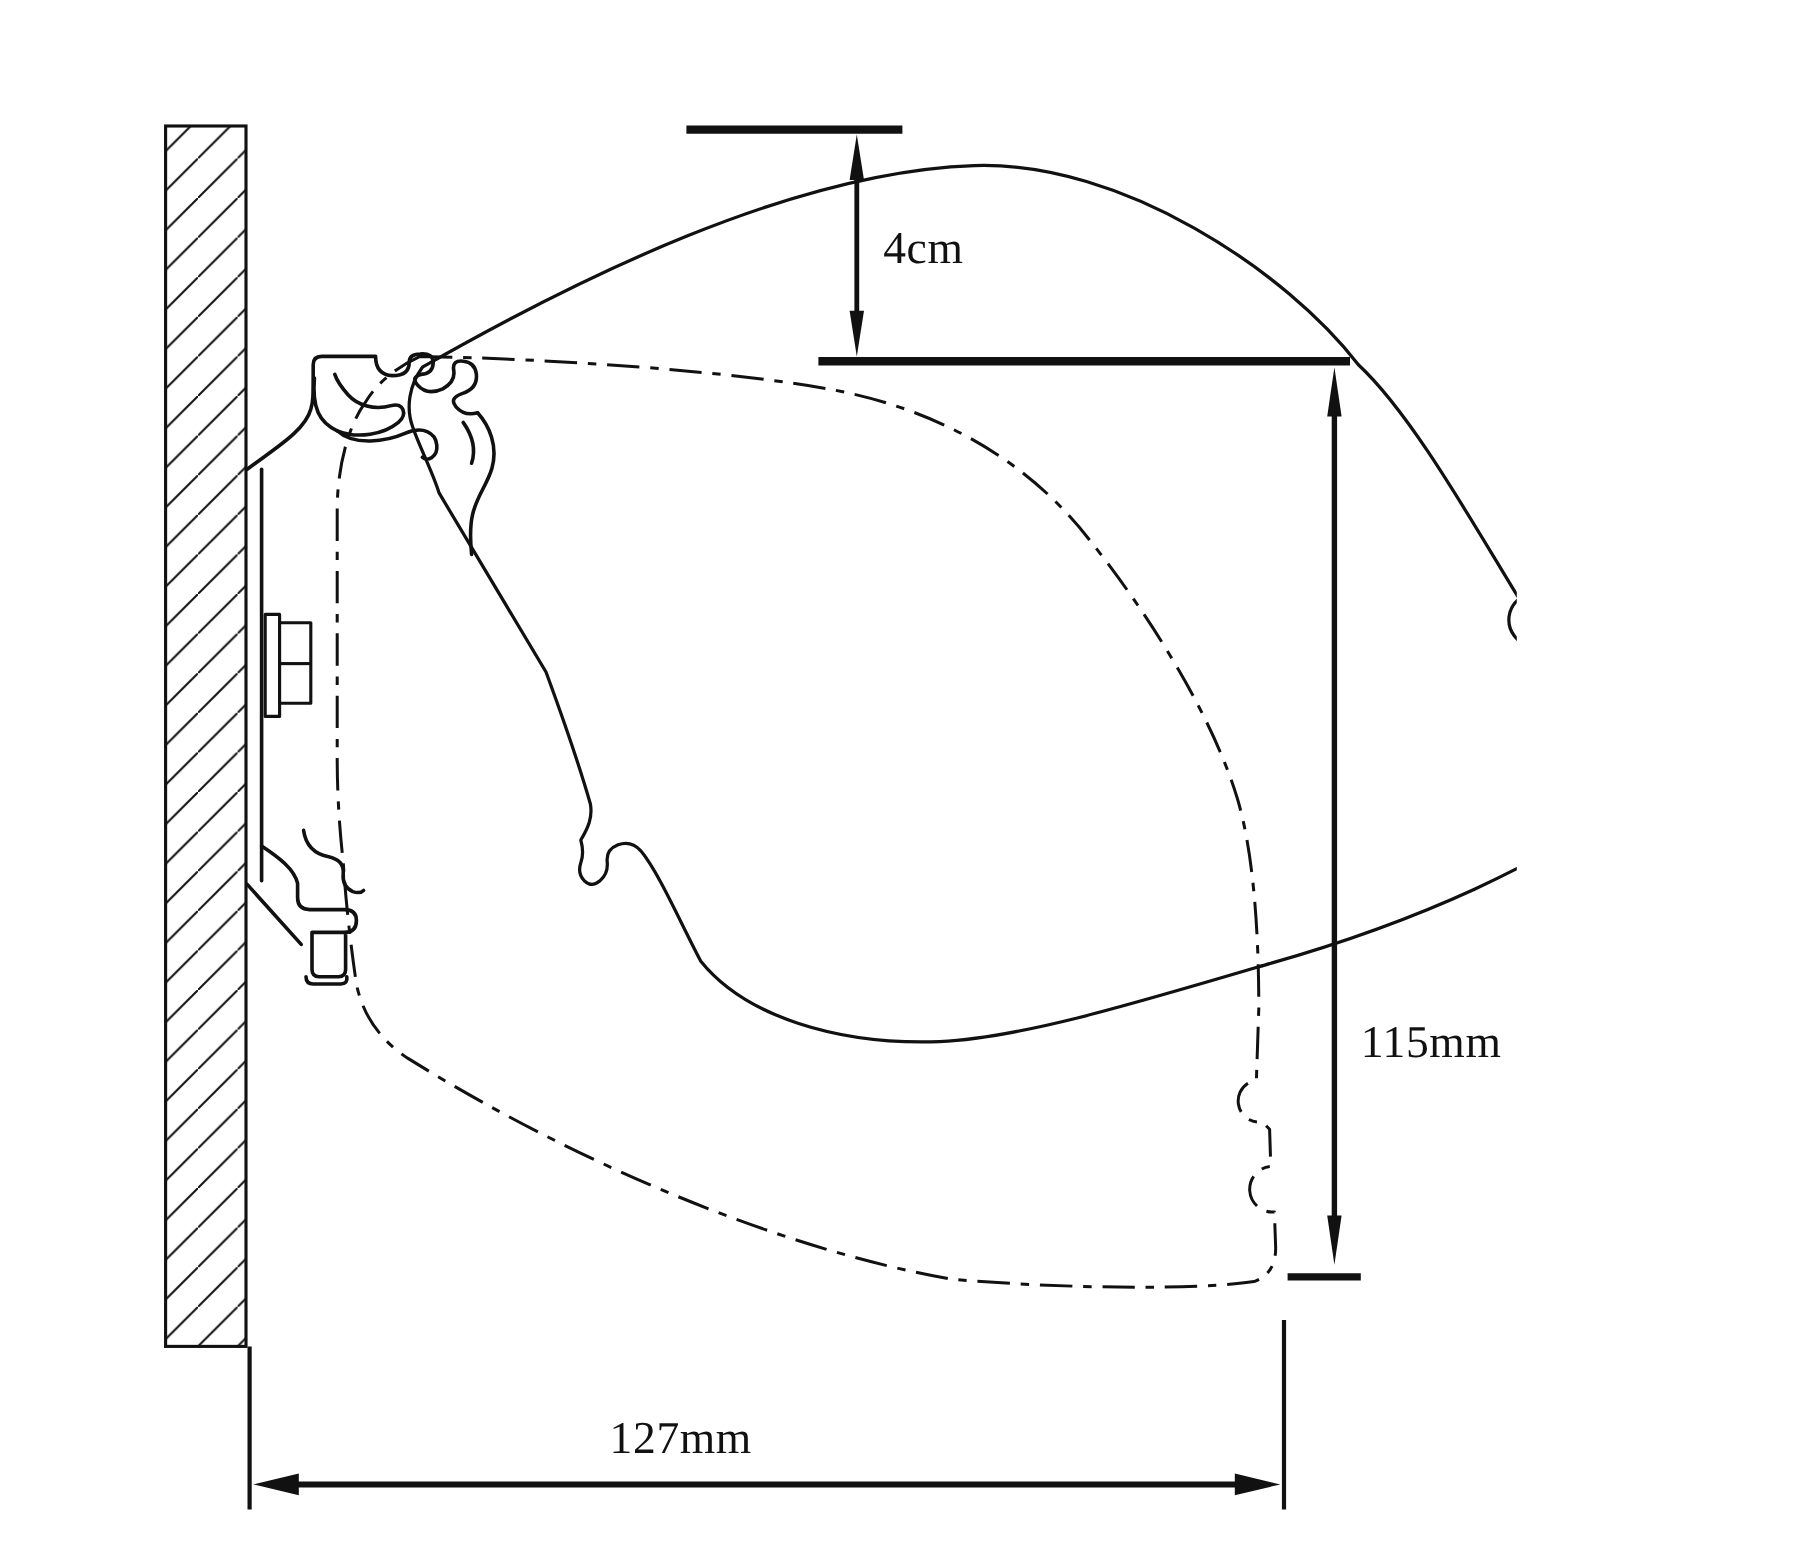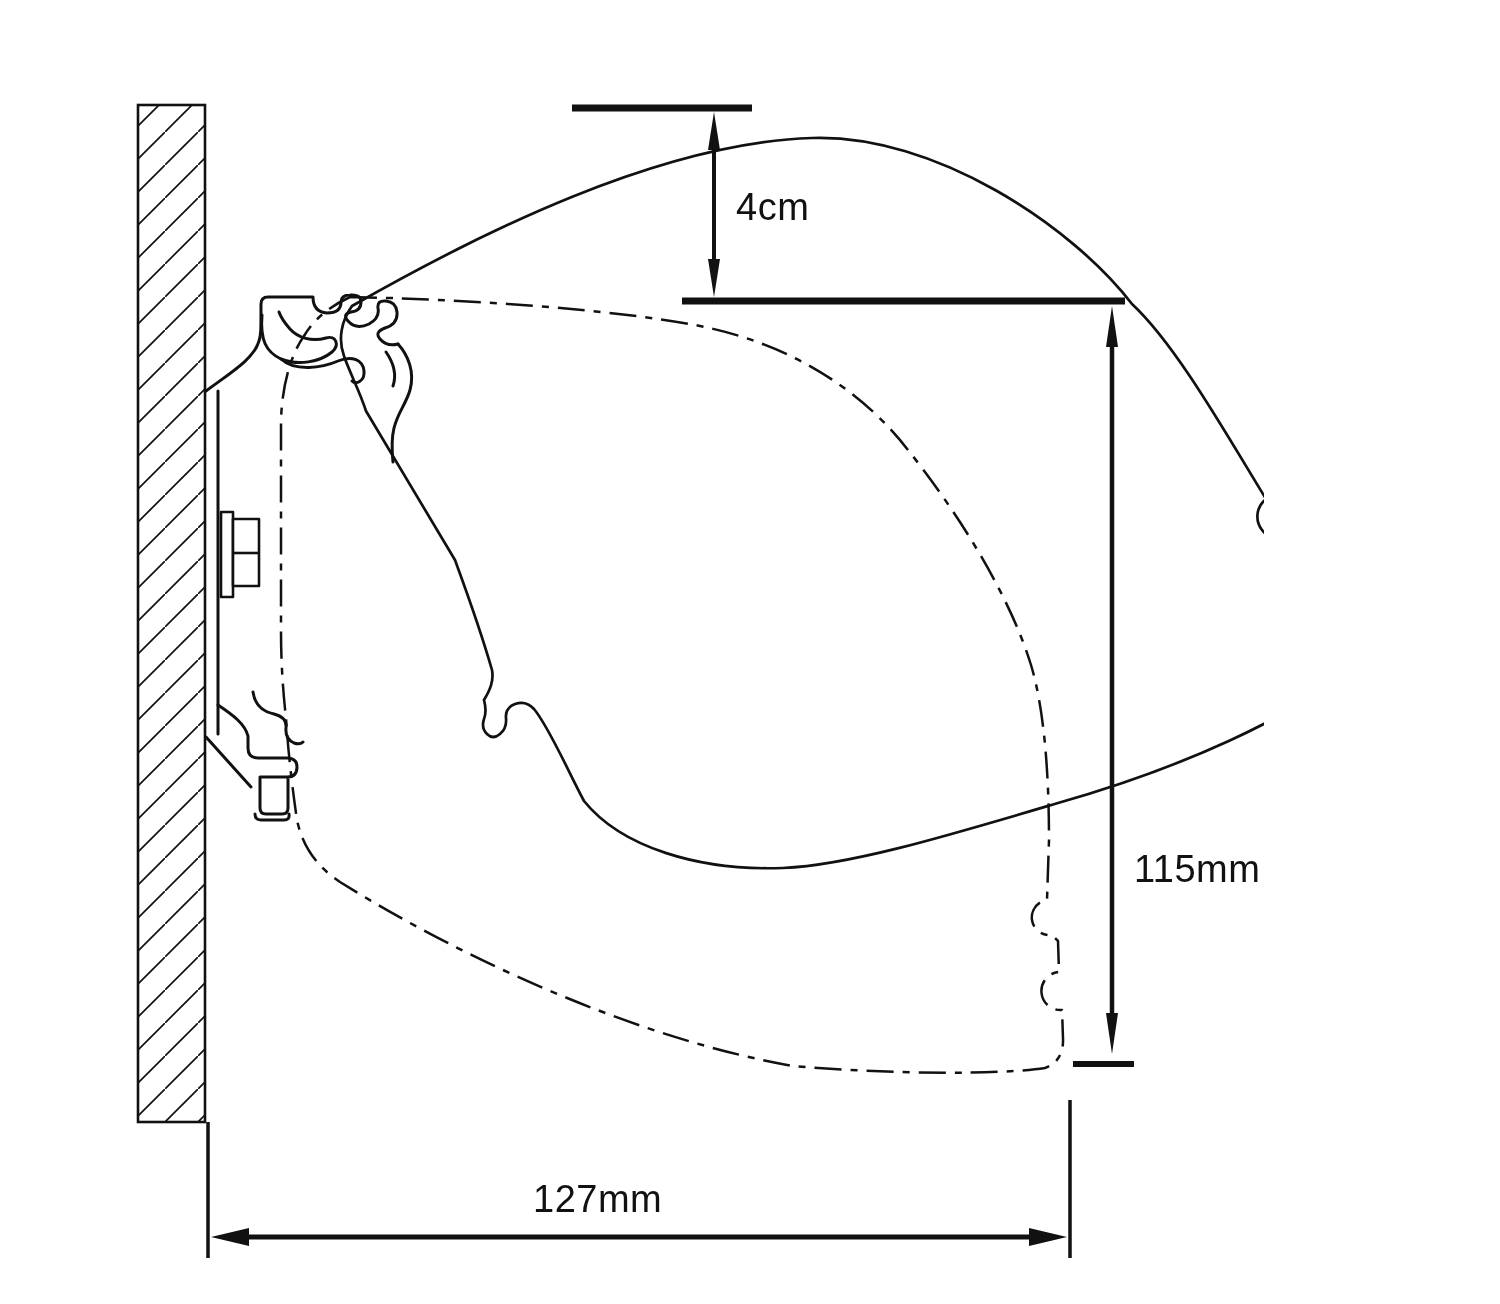--- a/index.html
+++ b/index.html
@@ -8,7 +8,7 @@
     width: 1264px;
     height: 1304px;
     background: #ffffff;
-    font-family: Liberation Sans, sans-serif;
+    font-family: Liberation Serif, serif;
     overflow: hidden;
   }
   #drawing { position: absolute; left: 0; top: 0; width: 1500px; height: 1304px; }

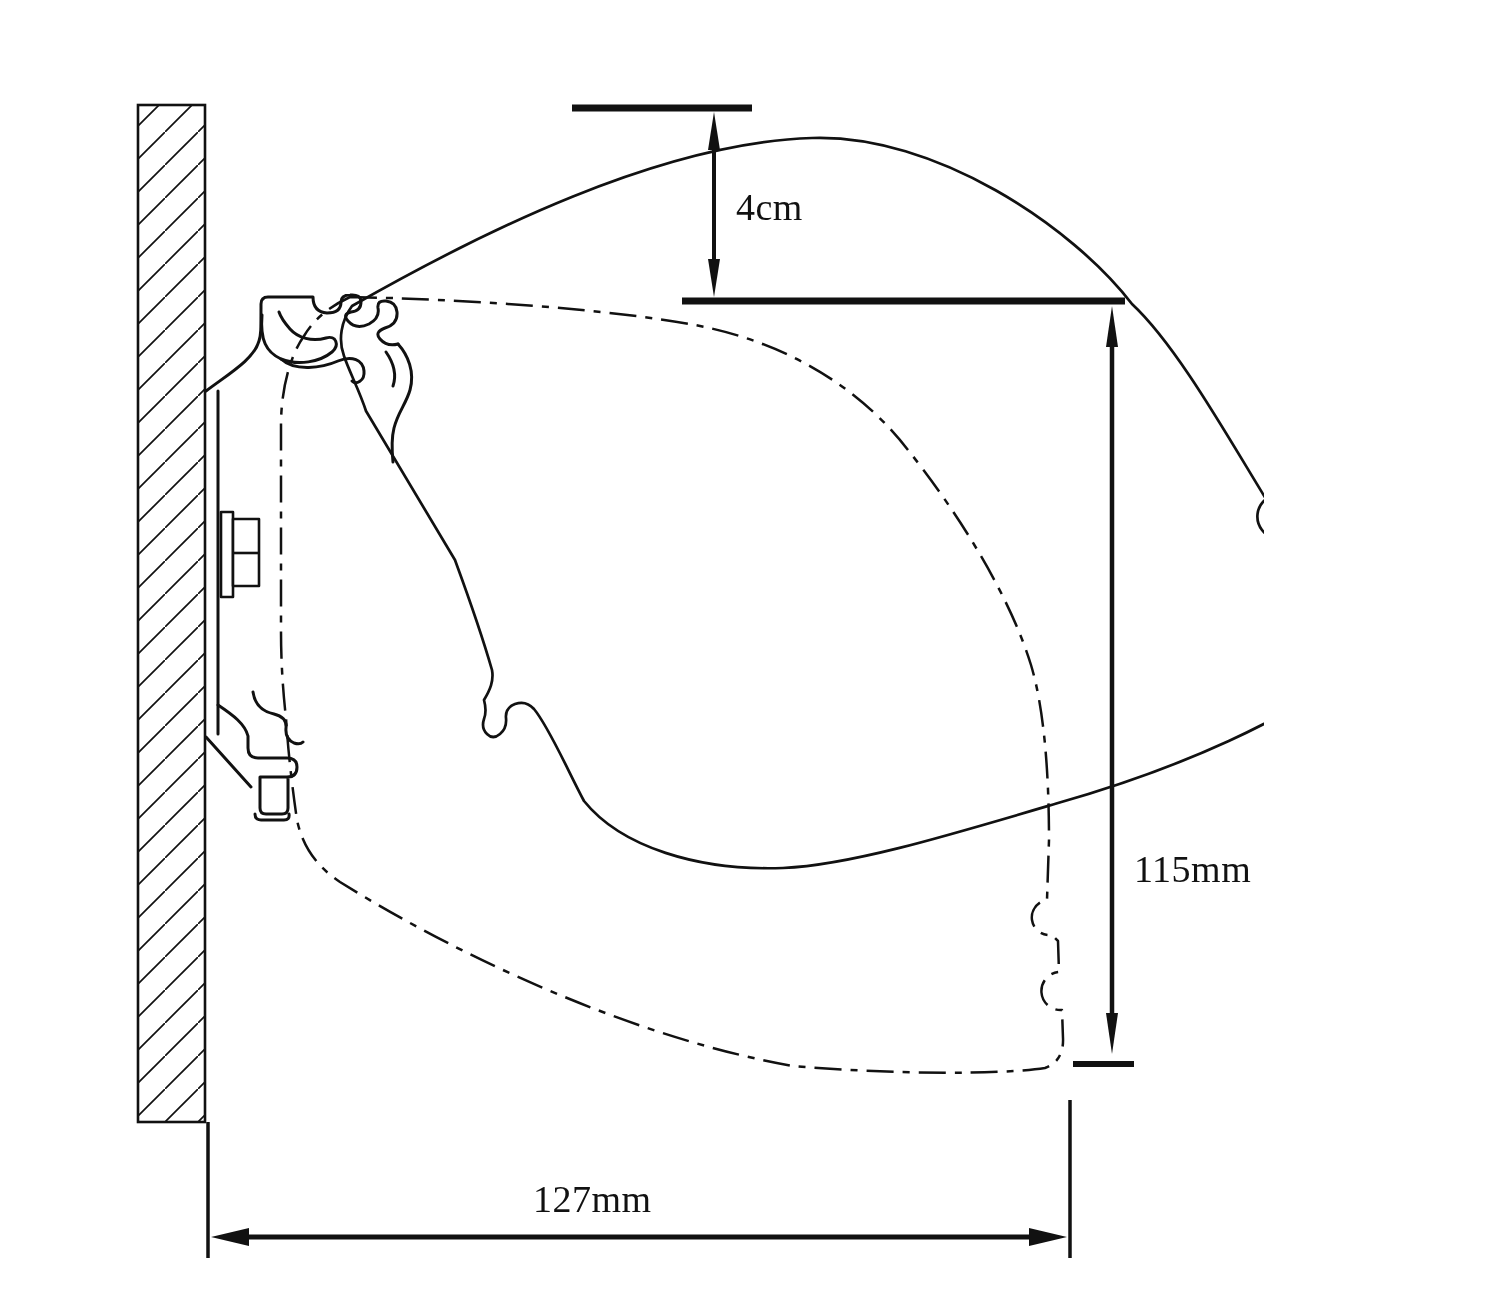--- a/index.html
+++ b/index.html
@@ -22,7 +22,7 @@
   }
   #label-4cm   { left: 736px;  top: 188px; }
   #label-115mm { left: 1134px; top: 850px; }
-  #label-127mm { left: 508px;  top: 1180px; margin-left: 25px; }
+  #label-127mm { left: 508px;  top: 1180px; }
 </style>
 </head>
 <body>

